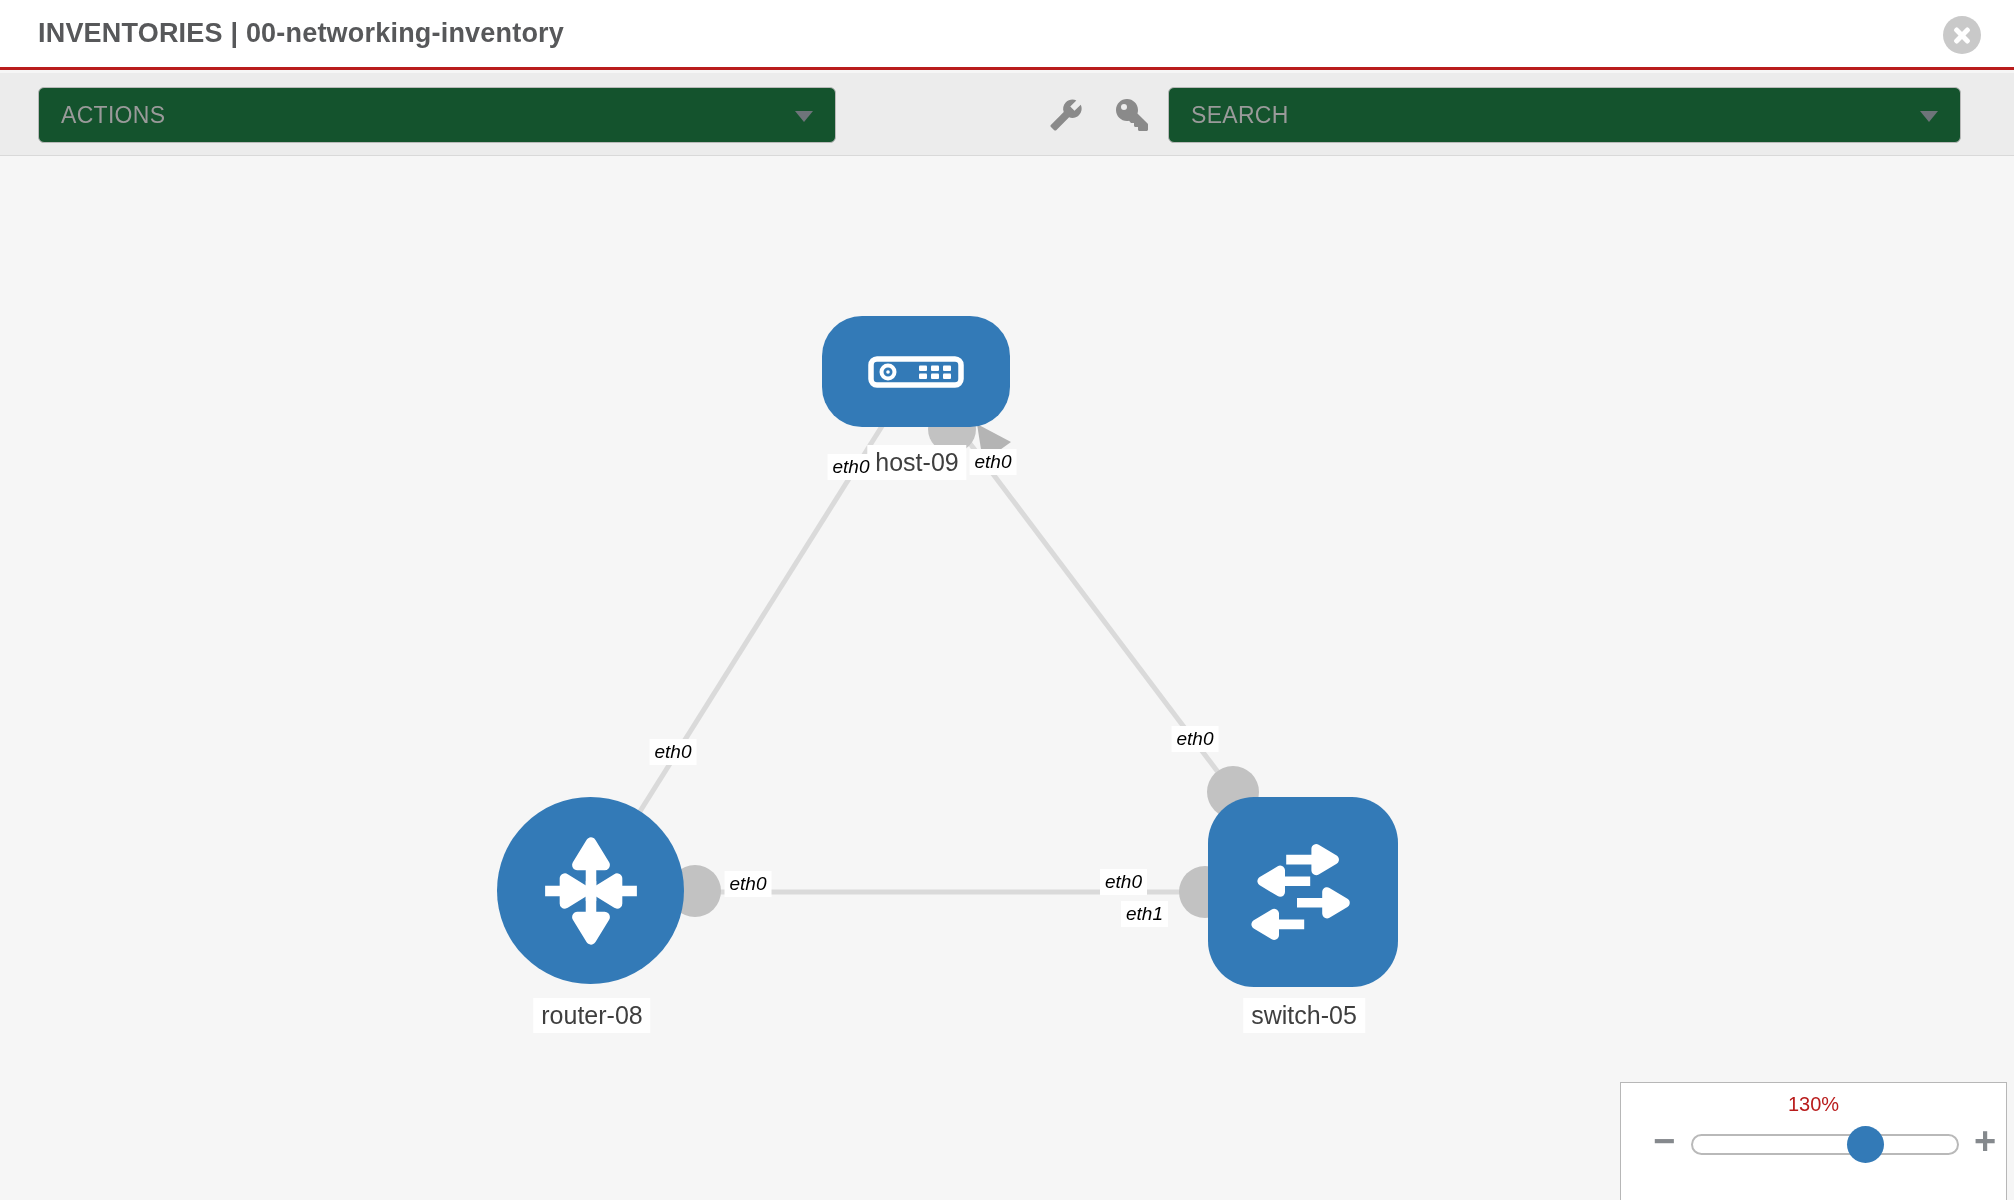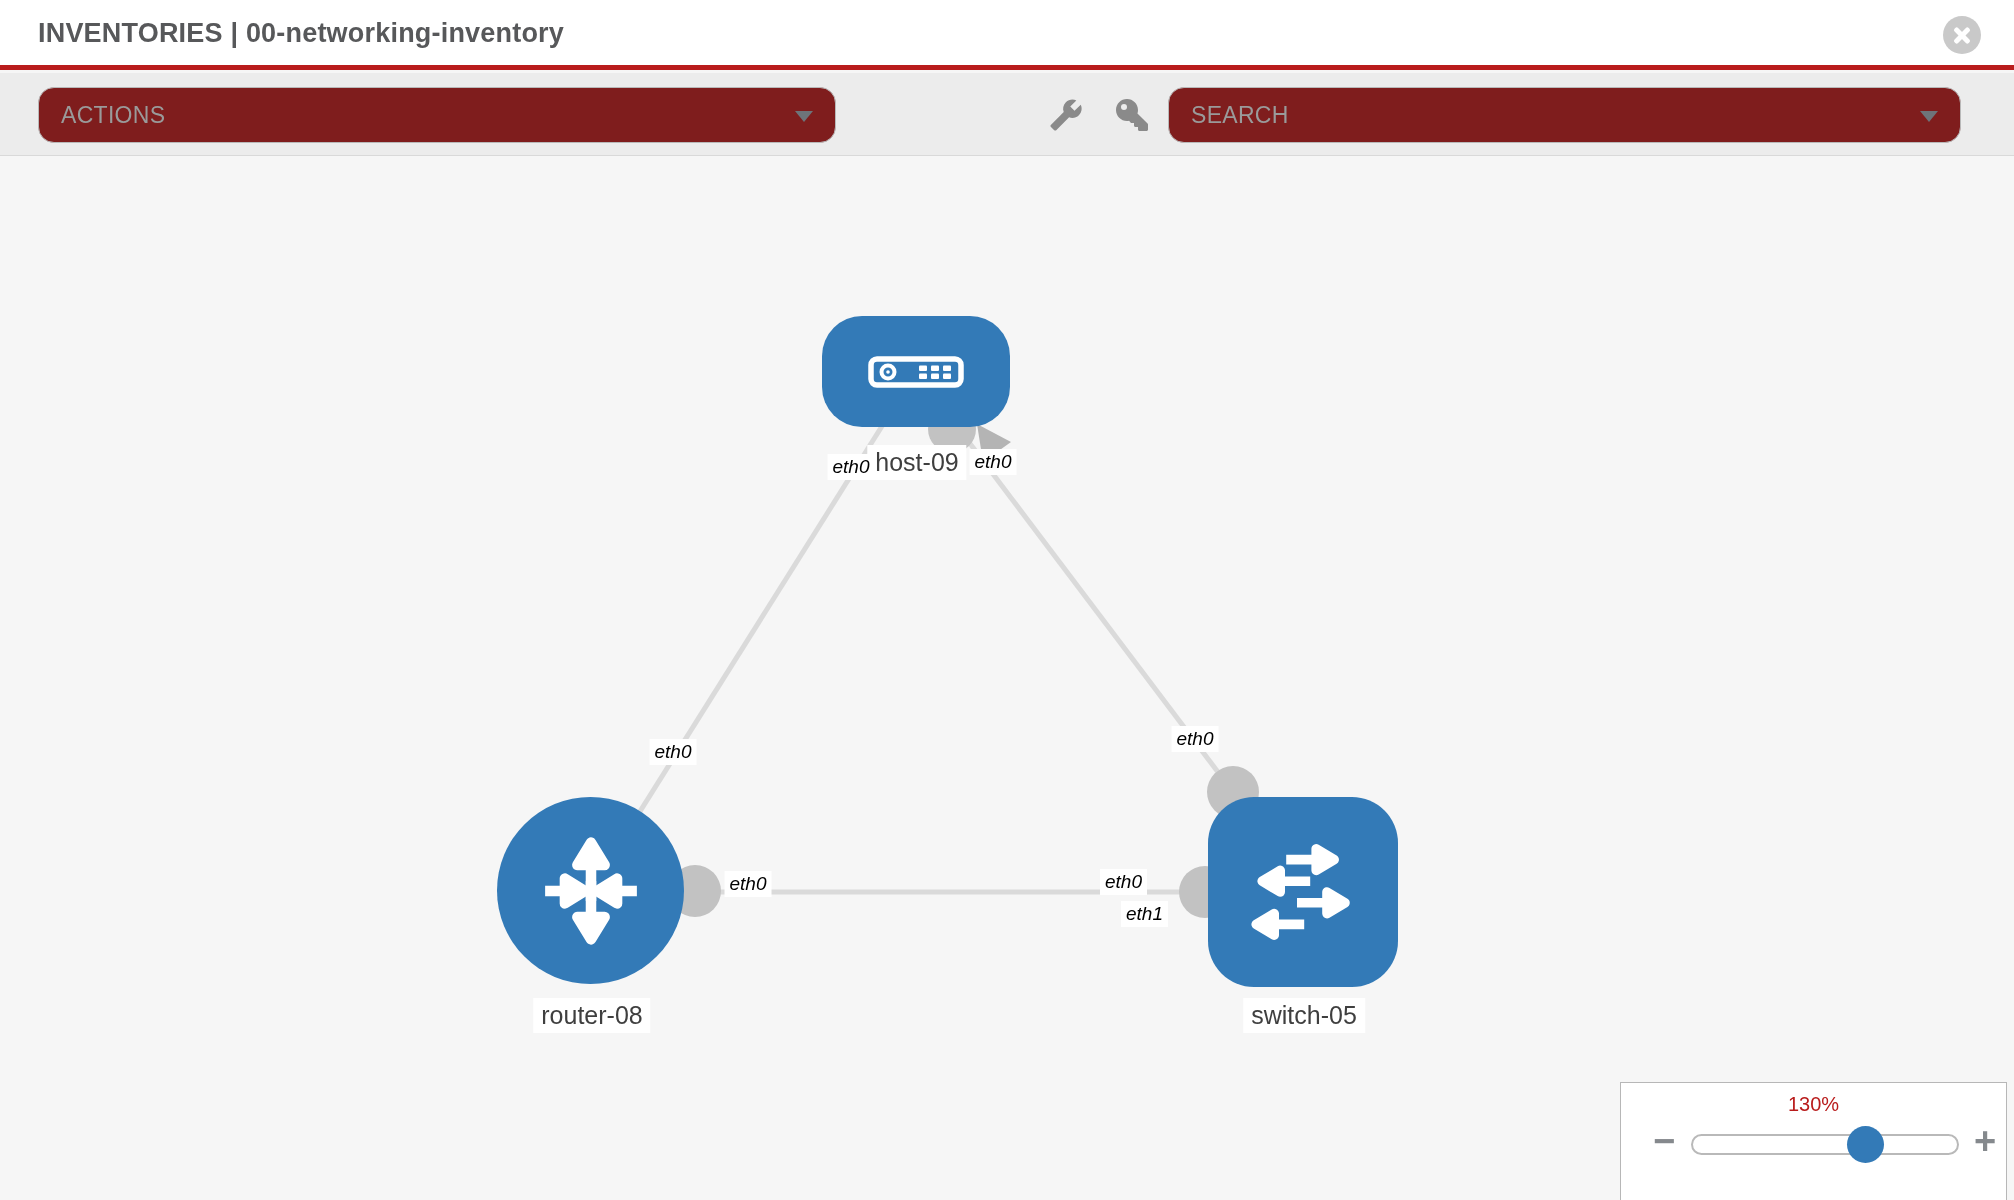--- a/index.html
+++ b/index.html
@@ -13,7 +13,7 @@
   
   .header {
     position: absolute; left: 0; top: 0; width: 2014px; height: 70px;
-    background: #ffffff; border-bottom: 5px solid #b91c1c;
+    background: #ffffff; border-bottom: 3px solid #b91c1c;
   }
   .header-title {
     position: absolute; left: 38px; top: 18px;

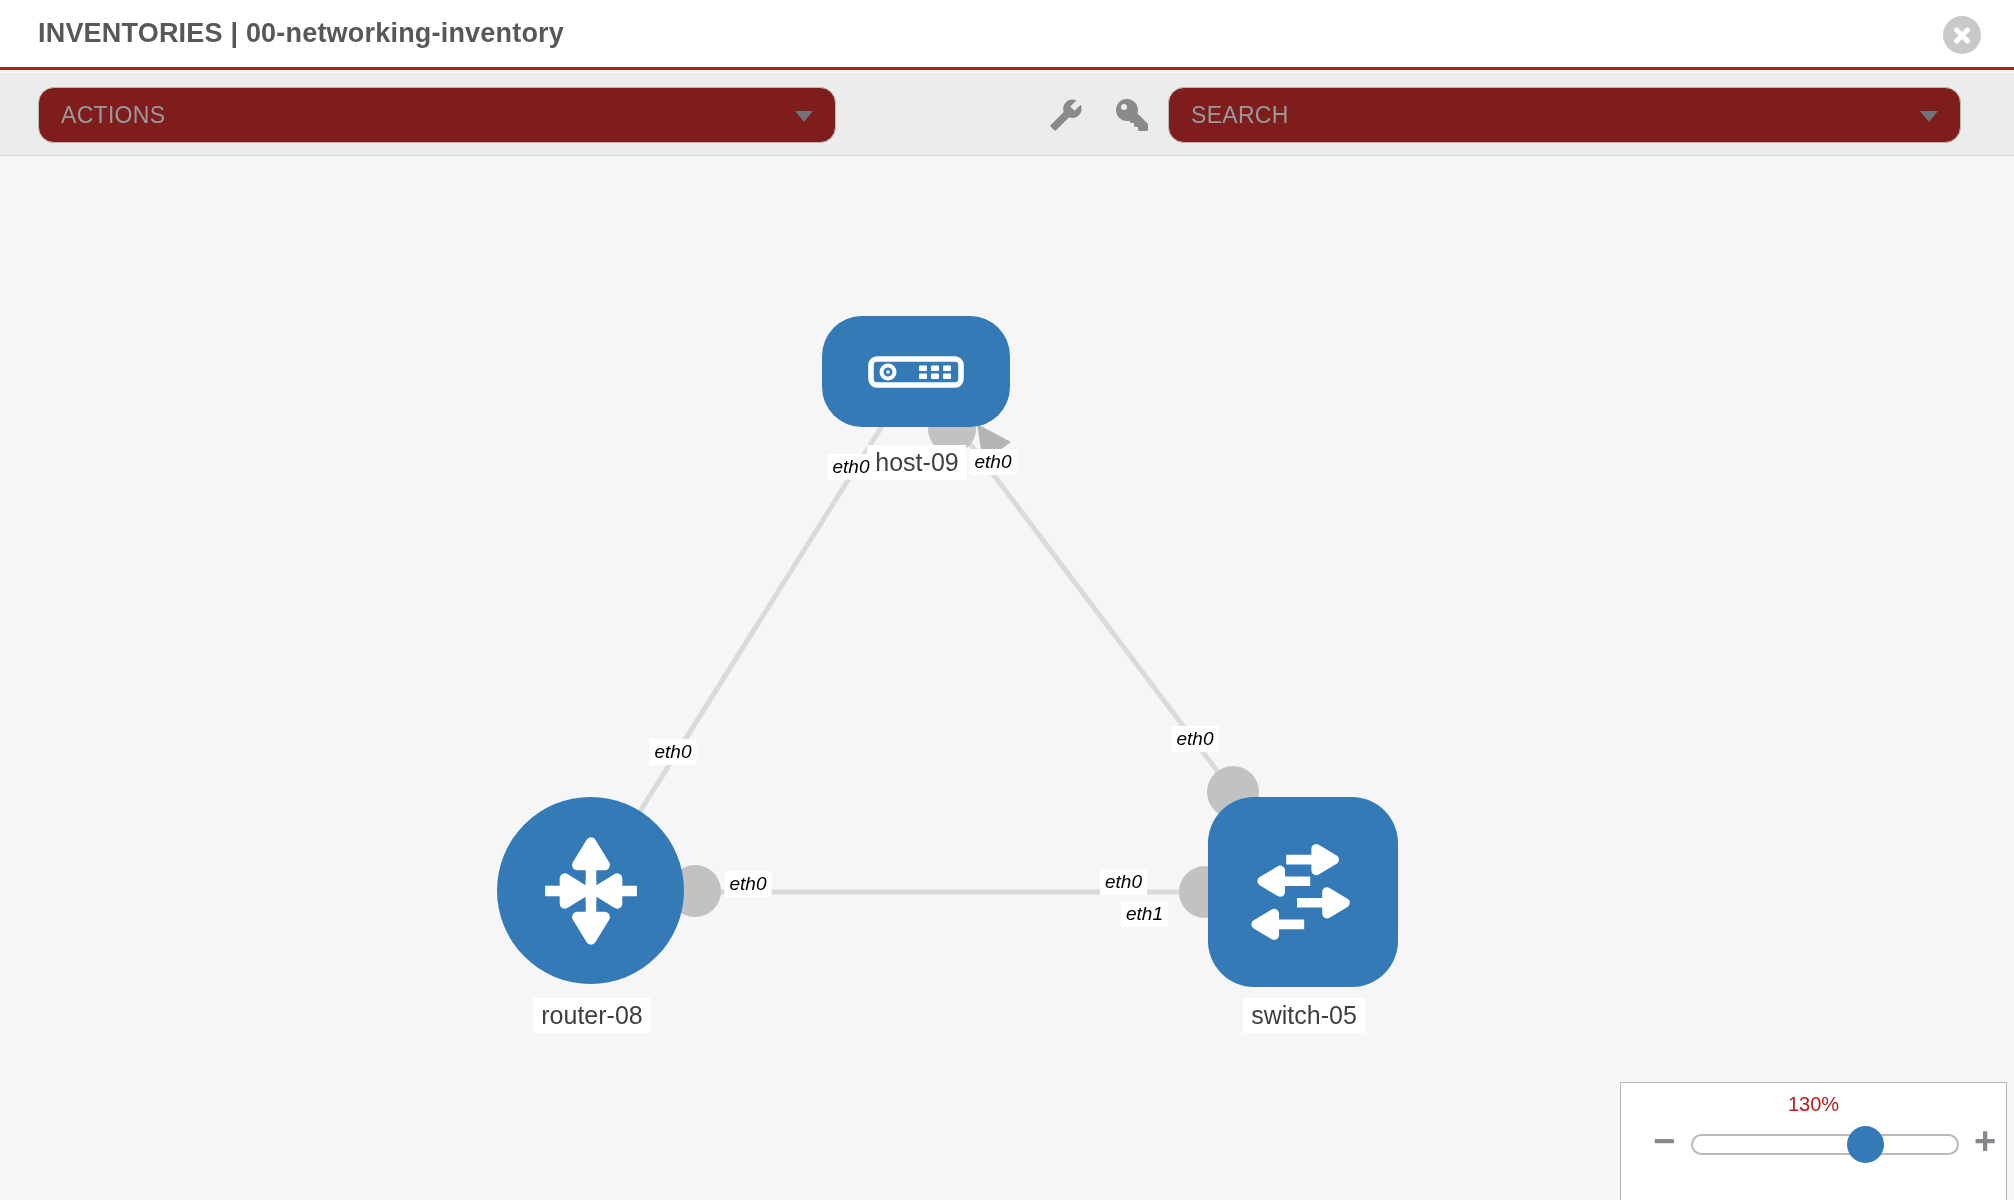--- a/index.html
+++ b/index.html
@@ -37,7 +37,7 @@
   }
   .select-box {
     position: absolute; top: 14px; height: 56px;
-    background: #7f1d1d; border: 1px solid #b9b9b9; border-radius: 16px;
+    background: #14532d; border: 1px solid #b9b9b9; border-radius: 6px;
     cursor: pointer;
   }
   .select-box .select-label {

